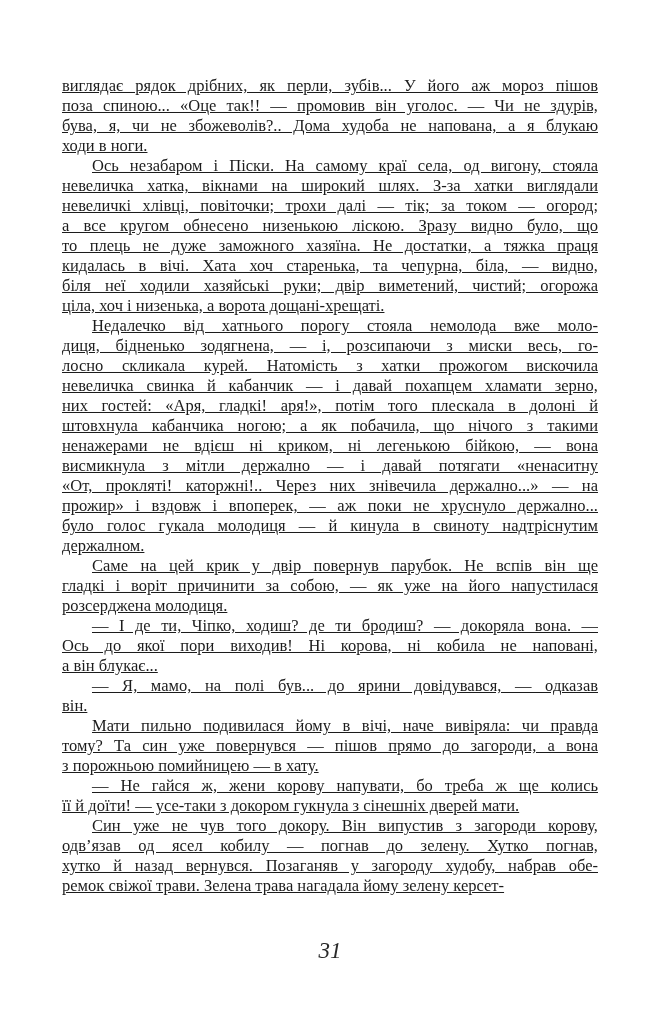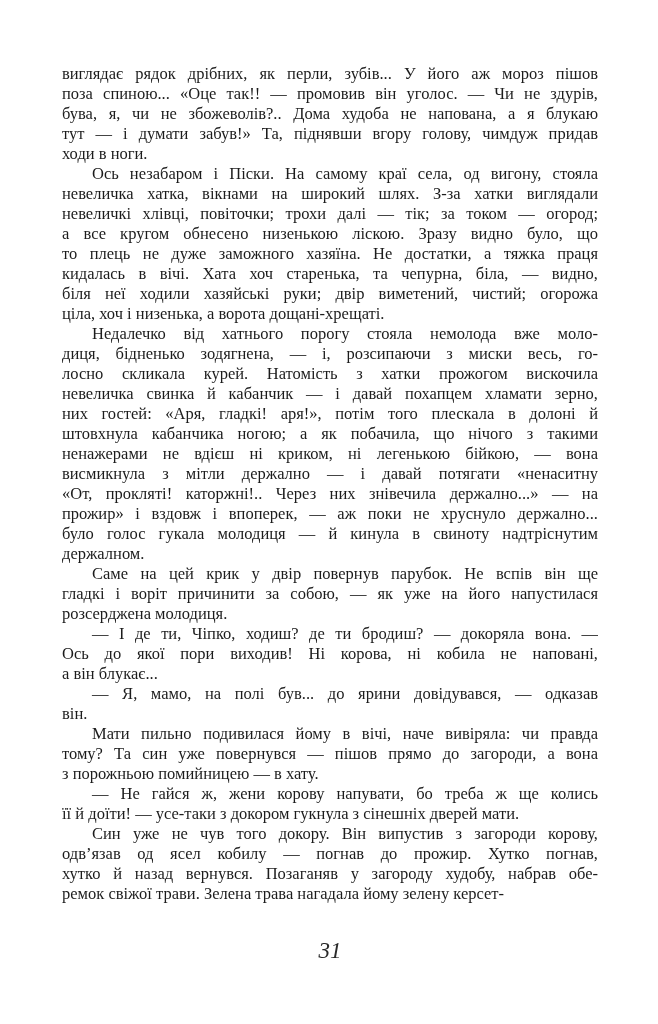--- a/index.html
+++ b/index.html
@@ -19,8 +19,9 @@
   .text-block {
     position: absolute;
     left: 62px;
-    top: 64px;
+    top: 76px;
     width: 536px;
+    text-decoration: underline;
   }
   .line {
     height: 20px;

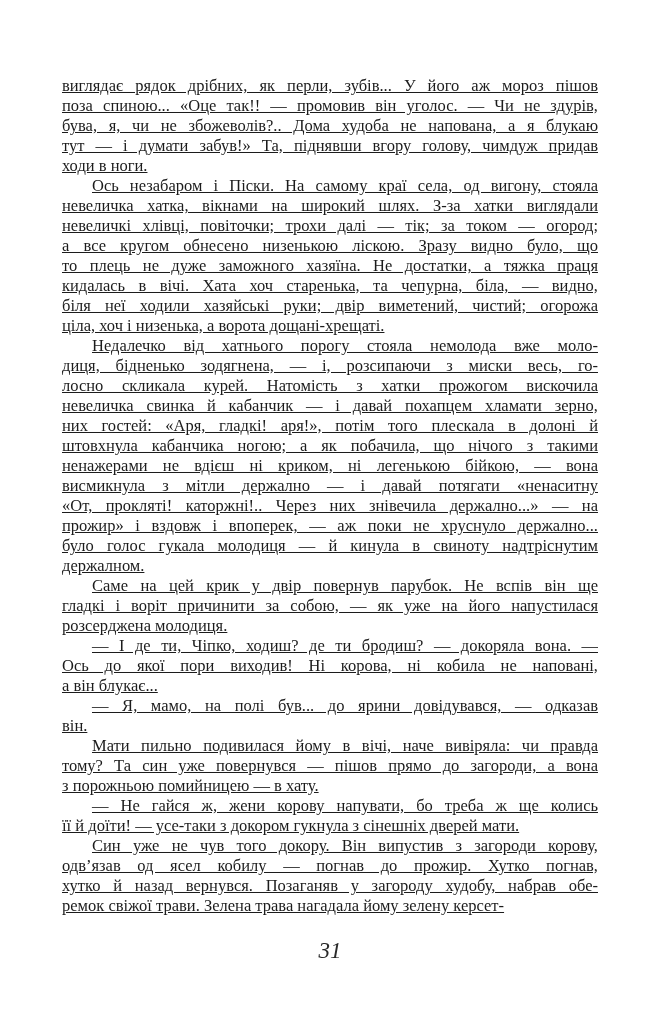--- a/index.html
+++ b/index.html
@@ -60,7 +60,6 @@
       <div class="line">виглядає рядок дрібних, як перли, зубів... У його аж мороз пішов</div>
       <div class="line">поза спиною... «Оце так!! — промовив він уголос. — Чи не здурів,</div>
       <div class="line">бува, я, чи не збожеволів?.. Дома худоба не напована, а я блукаю</div>
-      <div class="line">тут — і думати забув!» Та, піднявши вгору голову, чимдуж придав</div>
       <div class="line last">ходи в ноги.</div>
       <div class="line indent">Ось незабаром і Піски. На самому краї села, од вигону, стояла</div>
       <div class="line">невеличка хатка, вікнами на широкий шлях. З-за хатки виглядали</div>

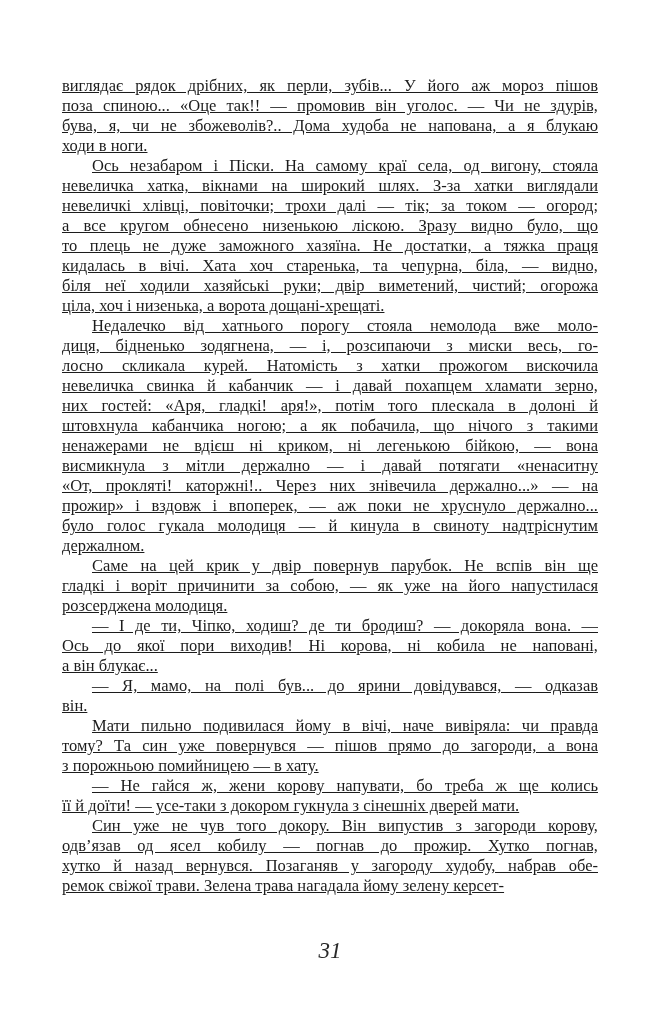--- a/index.html
+++ b/index.html
@@ -95,7 +95,7 @@
       <div class="line indent">— Не гайся ж, жени корову напувати, бо треба ж ще колись</div>
       <div class="line last">її й доїти! — усе-таки з докором гукнула з сінешніх дверей мати.</div>
       <div class="line indent">Син уже не чув того докору. Він випустив з загороди корову,</div>
-      <div class="line">одв’язав од ясел кобилу — погнав до прожир. Хутко погнав,</div>
+      <div class="line">одв’язав од ясел кобилу — погнав до зелену. Хутко погнав,</div>
       <div class="line">хутко й назад вернувся. Позаганяв у загороду худобу, набрав обе-</div>
       <div class="line last">ремок свіжої трави. Зелена трава нагадала йому зелену керсет-</div>
     </div>

